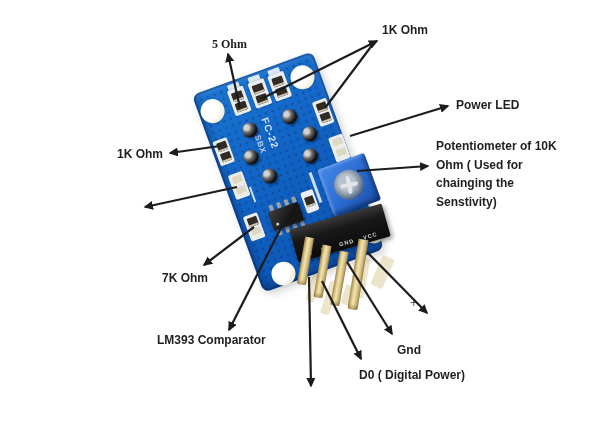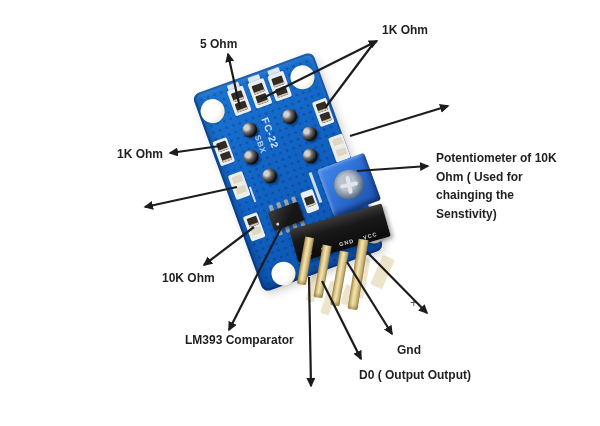--- a/index.html
+++ b/index.html
@@ -191,7 +191,7 @@
   <div class="plusmark">+</div>
 
   <div class="labels">
-    <div class="lbl" style="left:200px;top:35px;">5 Ohm</div>
+    <div class="lbl" style="left:212px;top:35px;font-family:Liberation Serif, serif;">5 Ohm</div>
     <div class="lbl" style="left:382px;top:21px;">1K Ohm</div>
     <div class="lbl wrap" style="left:436px;top:137px;width:134px;margin-top:12px;">Potentiometer of 10K Ohm ( Used for chainging the Senstivity)</div>
     <div class="lbl" style="left:117px;top:145px;">1K Ohm</div>

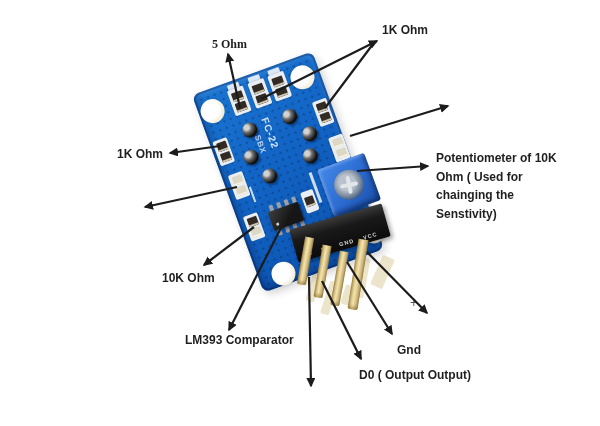--- a/index.html
+++ b/index.html
@@ -193,6 +193,7 @@
   <div class="labels">
     <div class="lbl" style="left:212px;top:35px;font-family:Liberation Serif, serif;">5 Ohm</div>
     <div class="lbl" style="left:382px;top:21px;">1K Ohm</div>
+    <div class="lbl" style="left:456px;top:96px;">Power LED</div>
     <div class="lbl wrap" style="left:436px;top:137px;width:134px;margin-top:12px;">Potentiometer of 10K Ohm ( Used for chainging the Senstivity)</div>
     <div class="lbl" style="left:117px;top:145px;">1K Ohm</div>
     <div class="lbl" style="left:162px;top:269px;">10K Ohm</div>

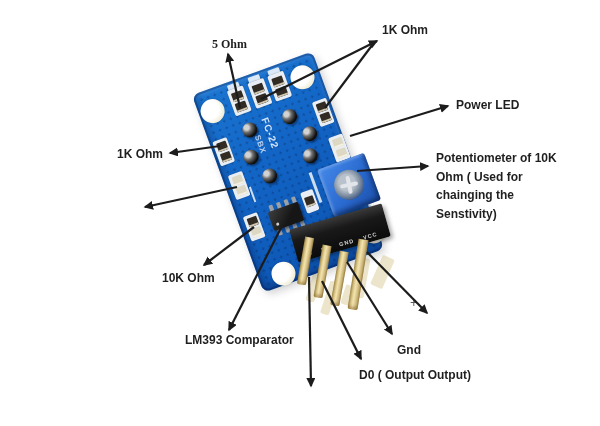--- a/index.html
+++ b/index.html
@@ -194,7 +194,7 @@
     <div class="lbl" style="left:212px;top:35px;font-family:Liberation Serif, serif;">5 Ohm</div>
     <div class="lbl" style="left:382px;top:21px;">1K Ohm</div>
     <div class="lbl" style="left:456px;top:96px;">Power LED</div>
-    <div class="lbl wrap" style="left:436px;top:137px;width:134px;margin-top:12px;">Potentiometer of 10K Ohm ( Used for chainging the Senstivity)</div>
+    <div class="lbl wrap" style="left:436px;top:137px;width:134px;">Potentiometer of 10K Ohm ( Used for chainging the Senstivity)</div>
     <div class="lbl" style="left:117px;top:145px;">1K Ohm</div>
     <div class="lbl" style="left:162px;top:269px;">10K Ohm</div>
     <div class="lbl" style="left:185px;top:331px;">LM393 Comparator</div>

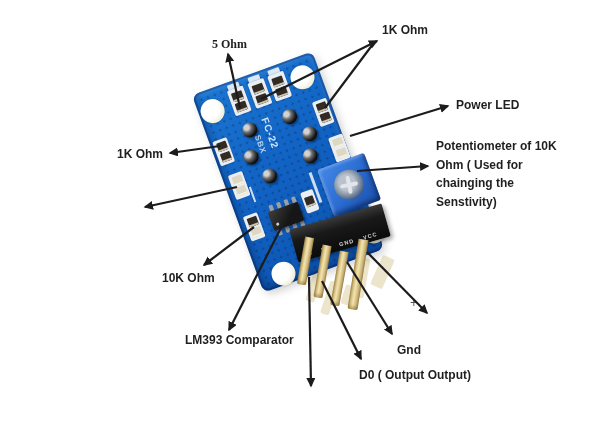--- a/index.html
+++ b/index.html
@@ -196,7 +196,7 @@
     <div class="lbl" style="left:456px;top:96px;">Power LED</div>
     <div class="lbl wrap" style="left:436px;top:137px;width:134px;">Potentiometer of 10K Ohm ( Used for chainging the Senstivity)</div>
     <div class="lbl" style="left:117px;top:145px;">1K Ohm</div>
-    <div class="lbl" style="left:162px;top:269px;">10K Ohm</div>
+    <div class="lbl" style="left:162px;top:269px;">7K Ohm</div>
     <div class="lbl" style="left:185px;top:331px;">LM393 Comparator</div>
     <div class="lbl" style="left:359px;top:366px;">D0 ( Output Output)</div>
     <div class="lbl" style="left:397px;top:341px;">Gnd</div>

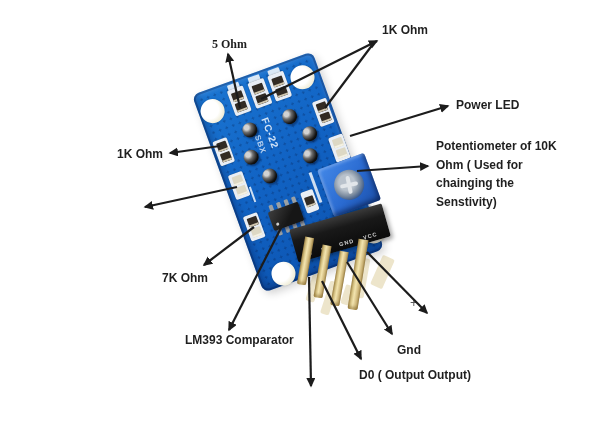--- a/index.html
+++ b/index.html
@@ -197,7 +197,7 @@
     <div class="lbl wrap" style="left:436px;top:137px;width:134px;">Potentiometer of 10K Ohm ( Used for chainging the Senstivity)</div>
     <div class="lbl" style="left:117px;top:145px;">1K Ohm</div>
     <div class="lbl" style="left:162px;top:269px;">7K Ohm</div>
-    <div class="lbl" style="left:185px;top:331px;">LM393 Comparator</div>
+    <div class="lbl" style="left:157px;top:331px;">LM393 Comparator</div>
     <div class="lbl" style="left:359px;top:366px;">D0 ( Output Output)</div>
     <div class="lbl" style="left:397px;top:341px;">Gnd</div>
   </div>

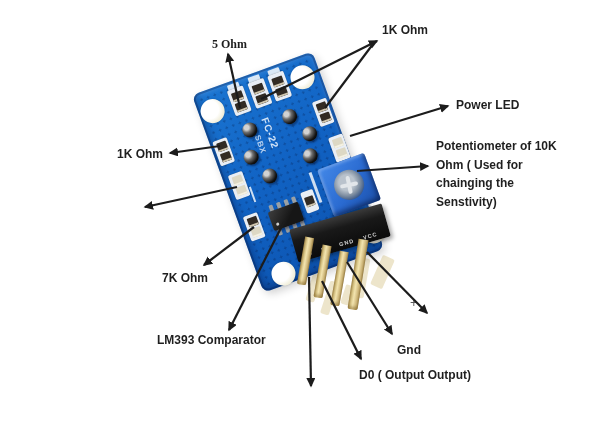--- a/index.html
+++ b/index.html
@@ -198,7 +198,7 @@
     <div class="lbl" style="left:117px;top:145px;">1K Ohm</div>
     <div class="lbl" style="left:162px;top:269px;">7K Ohm</div>
     <div class="lbl" style="left:157px;top:331px;">LM393 Comparator</div>
-    <div class="lbl" style="left:359px;top:366px;">D0 ( Output Output)</div>
+    <div class="lbl" style="left:359px;top:366px;">D0 ( Digital Power)</div>
     <div class="lbl" style="left:397px;top:341px;">Gnd</div>
   </div>
 

